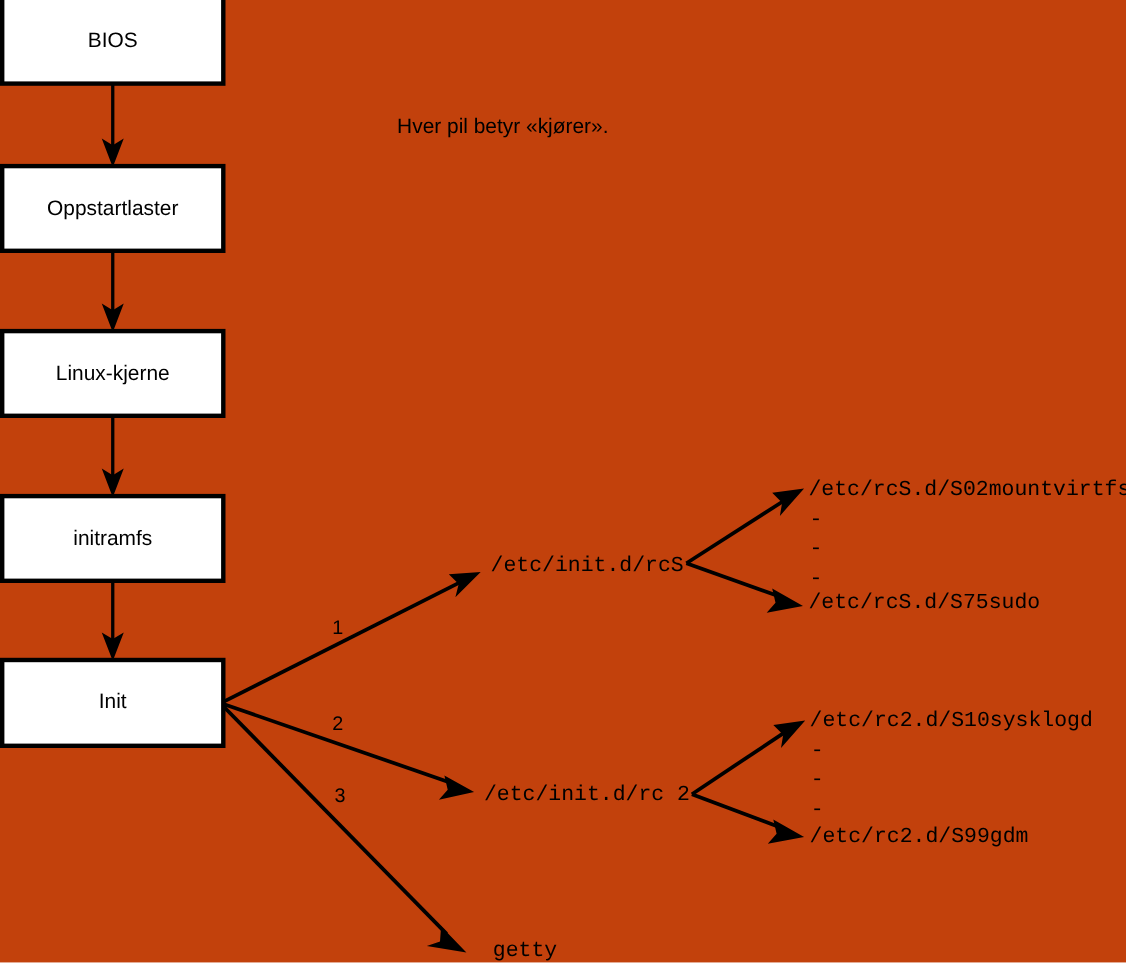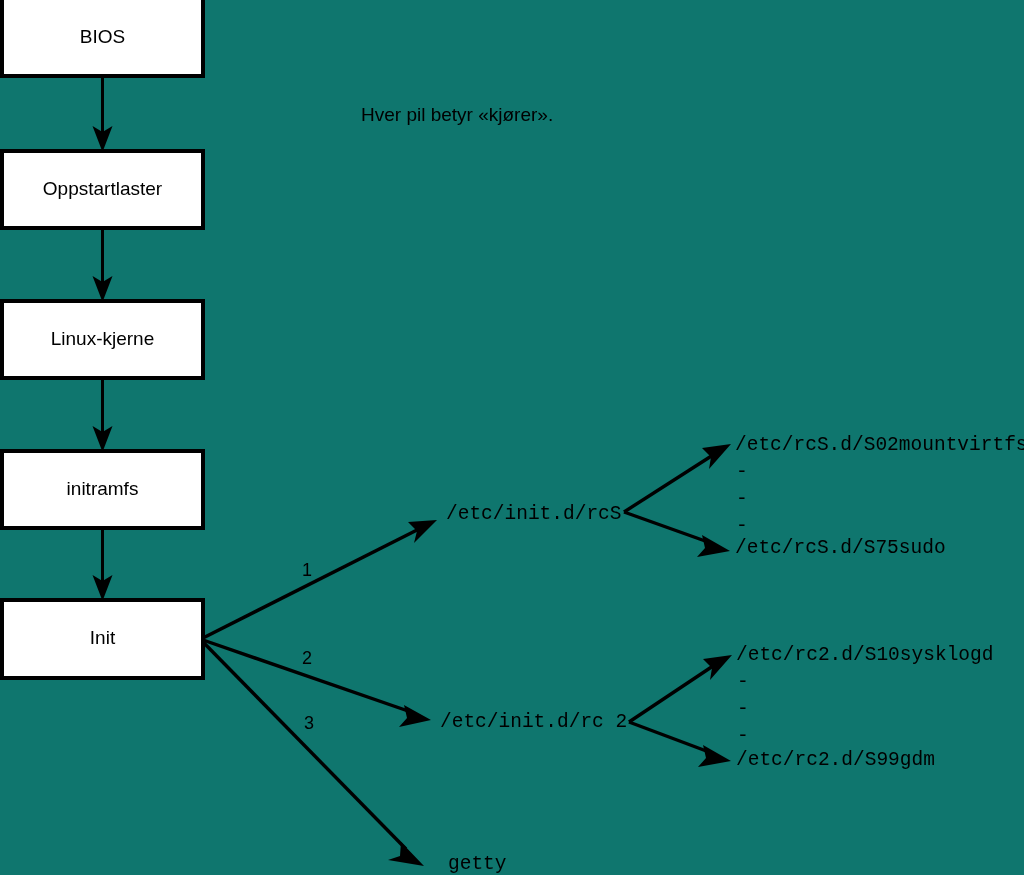--- a/index.html
+++ b/index.html
@@ -17,7 +17,7 @@
     position: relative;
     width: 1024px;
     height: 875px;
-    background: #0f766e;
+    background: #c2410c;
   }
   svg.canvas {
     position: absolute;

